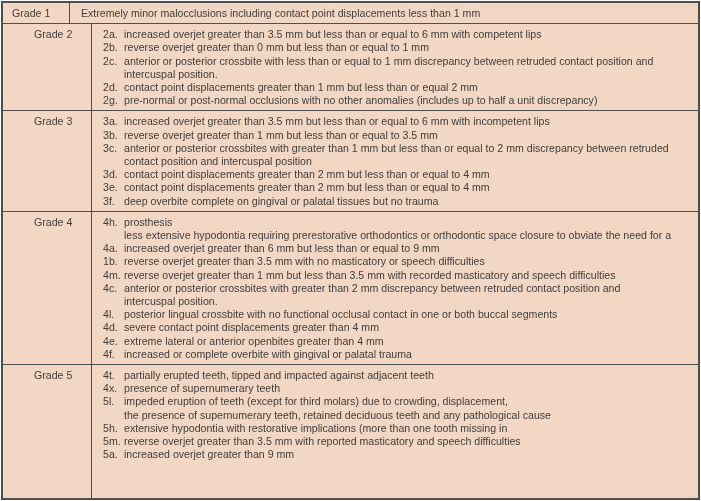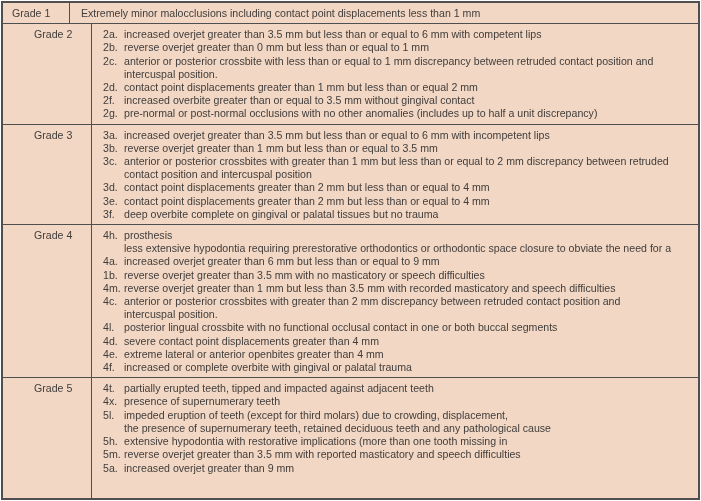--- a/index.html
+++ b/index.html
@@ -119,12 +119,6 @@
   </div>
 
 
-  <div class="item">
-    <span class="code">2f.</span>
-    <div class="lines">
-            <div class="line">increased overbite greater than or equal to 3.5 mm without gingival contact</div>
-          </div>
-  </div>
 
   <div class="item">
     <span class="code">2g.</span>

